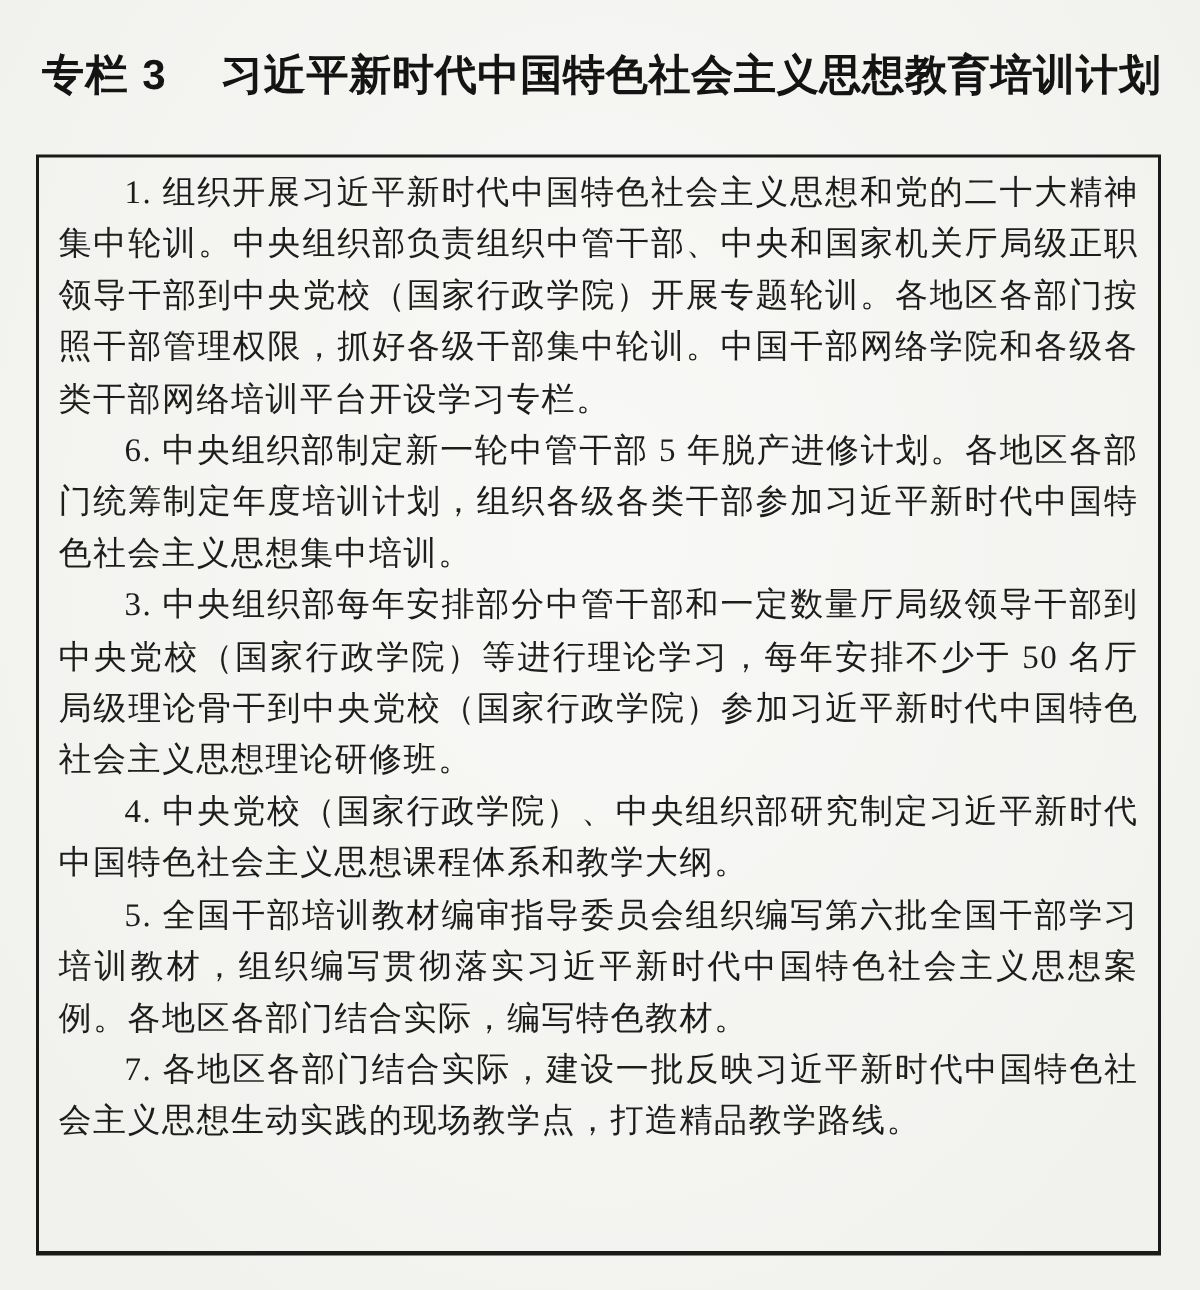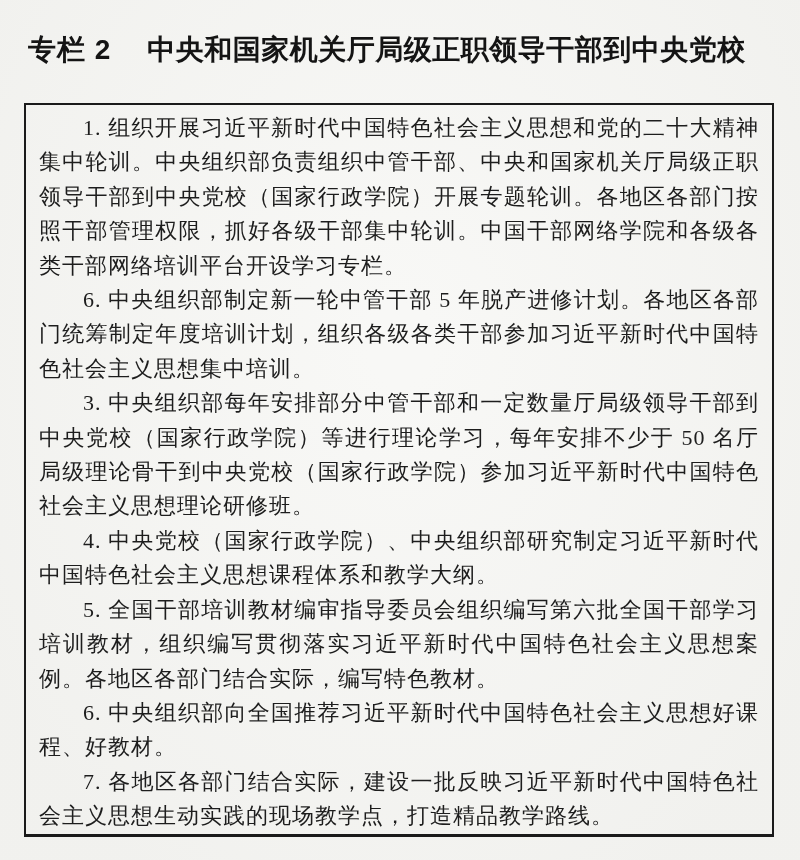--- a/index.html
+++ b/index.html
@@ -72,7 +72,7 @@
 
 <div class="page">
   <div class="heading">
-    <span class="heading-label">专栏 2</span>
+    <span class="heading-label">专栏 3</span>
     <span class="heading-title">中央和国家机关厅局级正职领导干部到中央党校</span>
   </div>
 

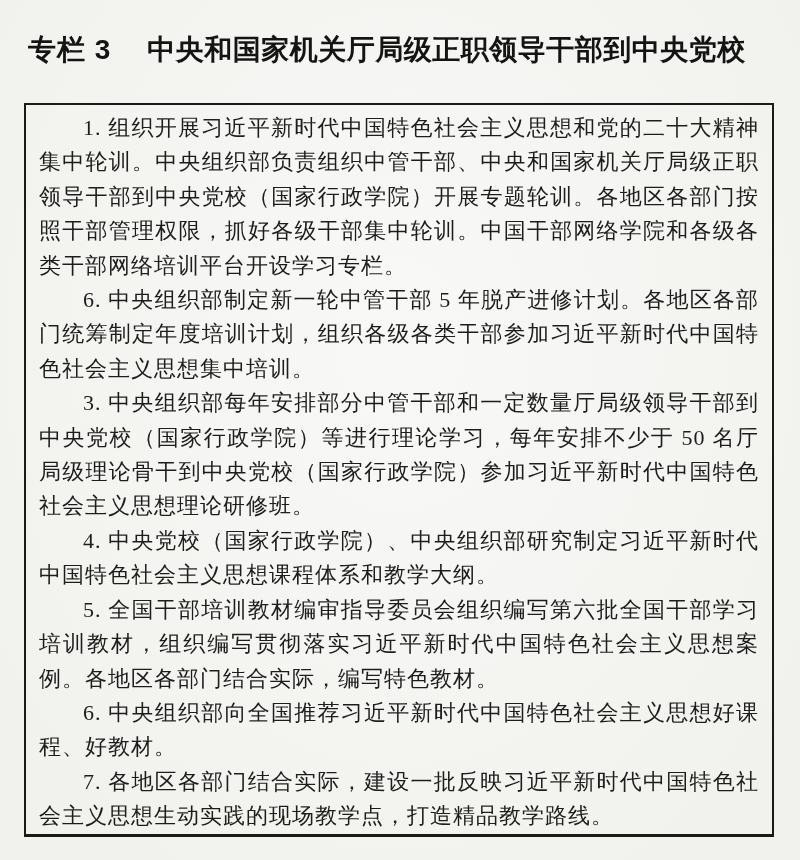--- a/index.html
+++ b/index.html
@@ -73,7 +73,7 @@
 <div class="page">
   <div class="heading">
     <span class="heading-label">专栏 3</span>
-    <span class="heading-title">中央和国家机关厅局级正职领导干部到中央党校</span>
+    <span class="heading-title">习近平新时代中国特色社会主义思想教育培训计划</span>
   </div>
 
   <div class="box">

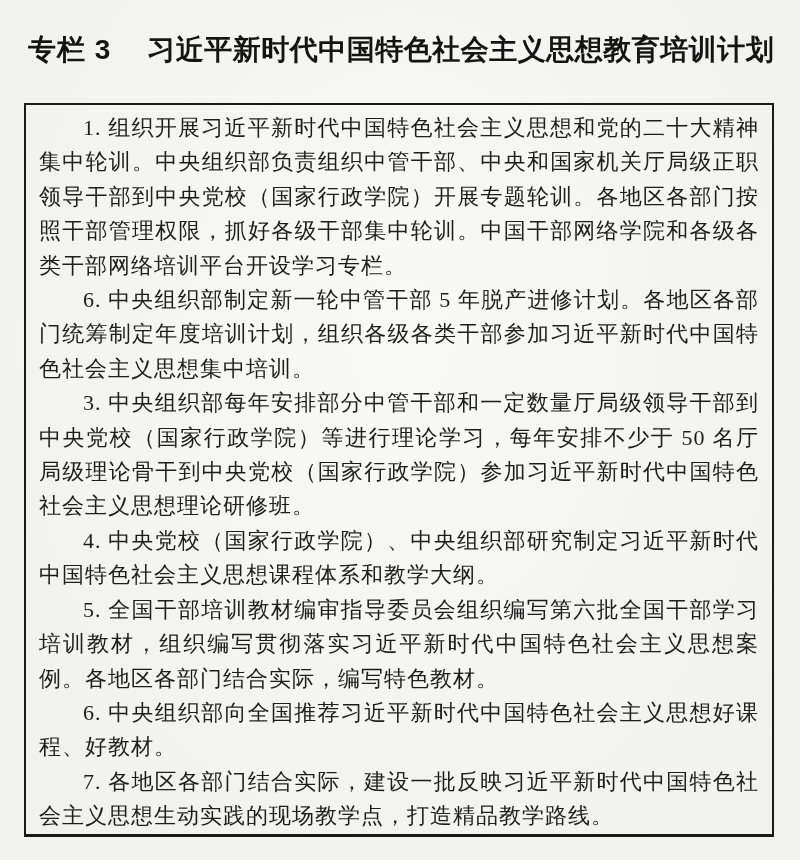--- a/index.html
+++ b/index.html
@@ -82,7 +82,6 @@
       <p class="item">3. 中央组织部每年安排部分中管干部和一定数量厅局级领导干部到中央党校（国家行政学院）等进行理论学习，每年安排不少于 50 名厅局级理论骨干到中央党校（国家行政学院）参加习近平新时代中国特色社会主义思想理论研修班。</p>
       <p class="item">4. 中央党校（国家行政学院）、中央组织部研究制定习近平新时代中国特色社会主义思想课程体系和教学大纲。</p>
       <p class="item">5. 全国干部培训教材编审指导委员会组织编写第六批全国干部学习培训教材，组织编写贯彻落实习近平新时代中国特色社会主义思想案例。各地区各部门结合实际，编写特色教材。</p>
-      <p class="item">6. 中央组织部向全国推荐习近平新时代中国特色社会主义思想好课程、好教材。</p>
       <p class="item">7. 各地区各部门结合实际，建设一批反映习近平新时代中国特色社会主义思想生动实践的现场教学点，打造精品教学路线。</p>
     </div>
 </div>

